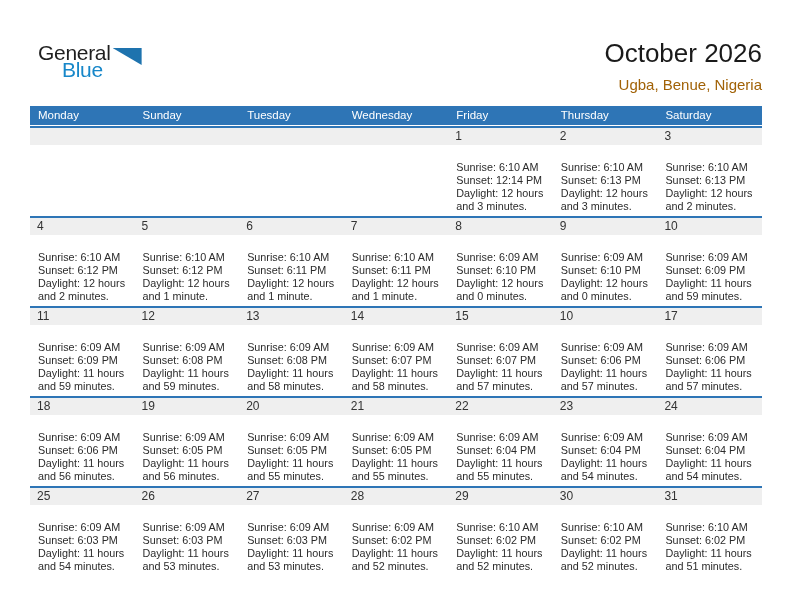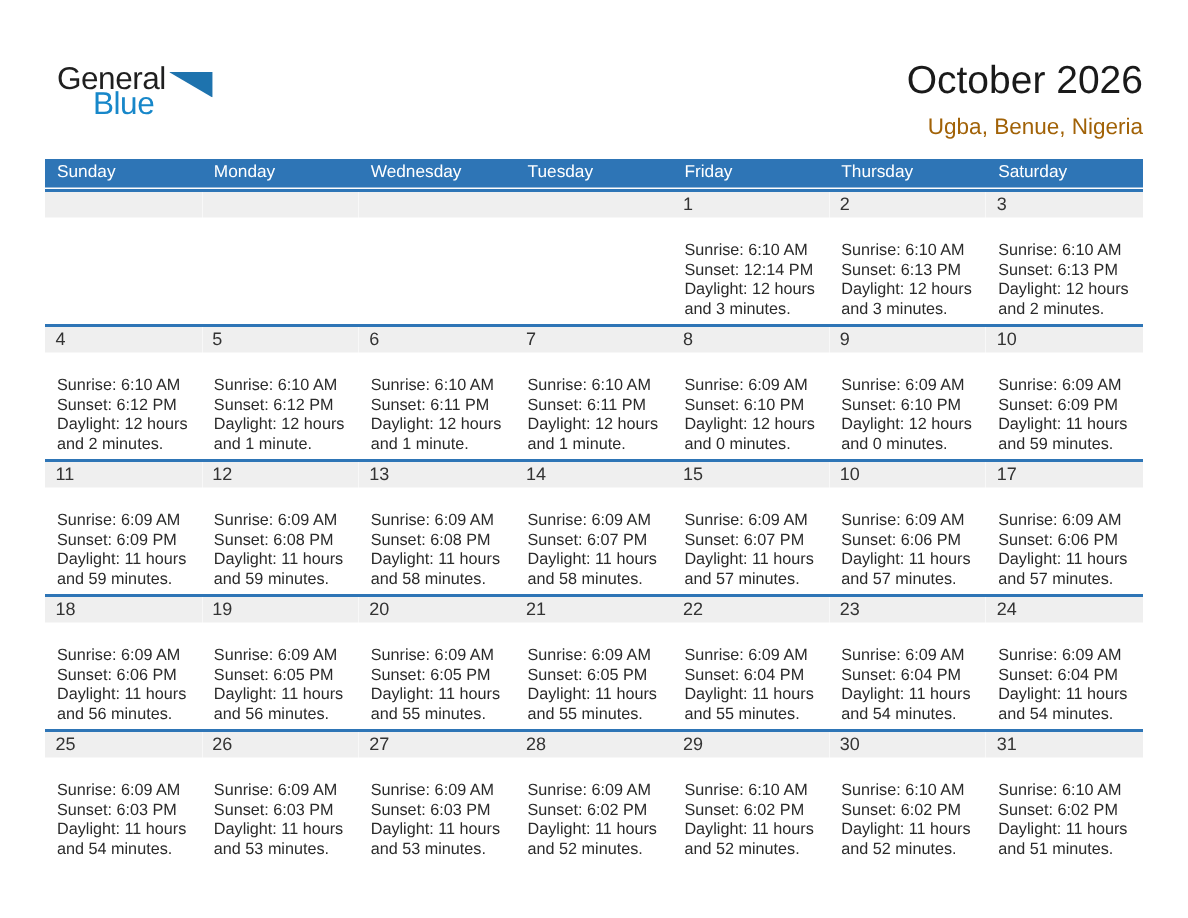--- a/index.html
+++ b/index.html
@@ -56,8 +56,8 @@
 
   <div class="calendar">
     <div class="weekday-row">
+        <div class="wd">Monday</div>
         <div class="wd">Sunday</div>
-        <div class="wd">Monday</div>
         <div class="wd">Wednesday</div>
         <div class="wd">Tuesday</div>
         <div class="wd">Friday</div>

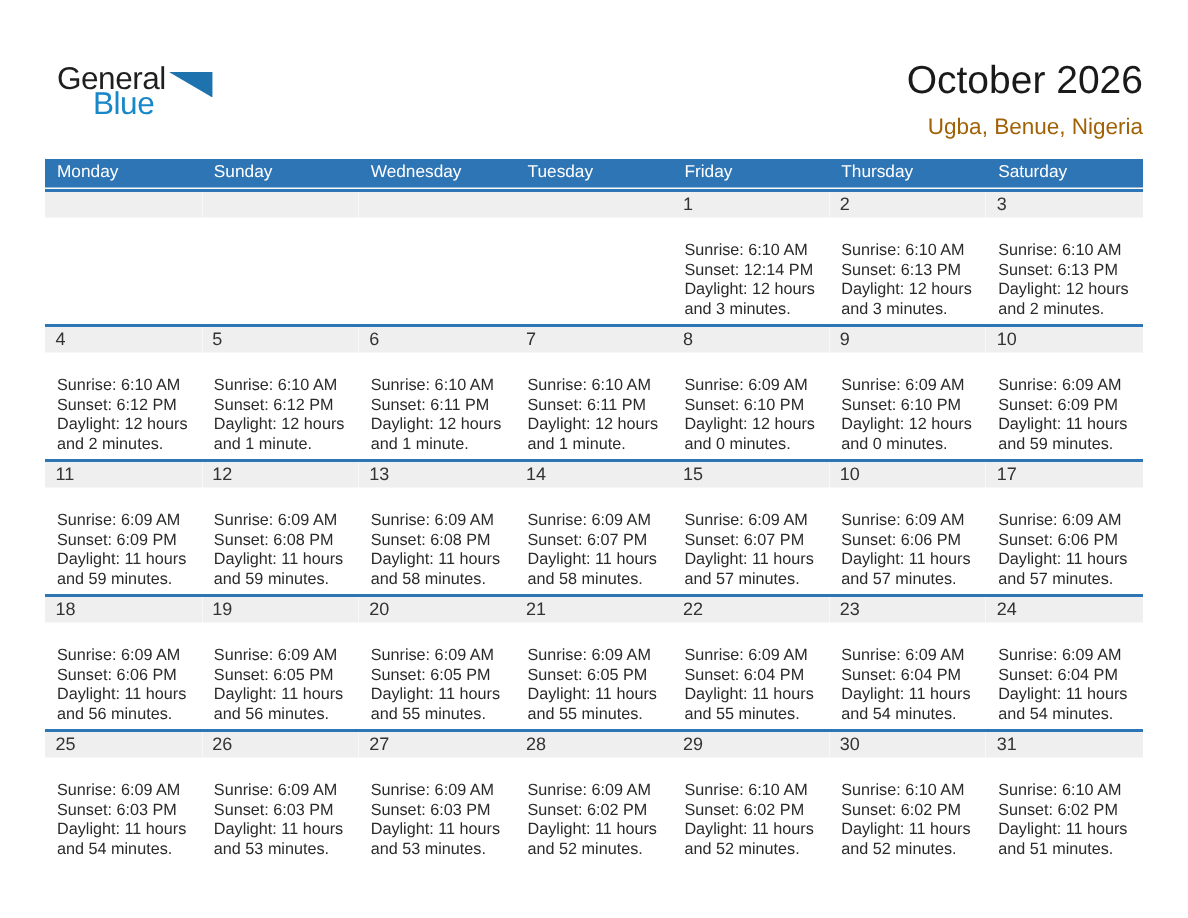--- a/index.html
+++ b/index.html
@@ -58,8 +58,8 @@
     <div class="weekday-row">
         <div class="wd">Monday</div>
         <div class="wd">Sunday</div>
+        <div class="wd">Tuesday</div>
         <div class="wd">Wednesday</div>
-        <div class="wd">Tuesday</div>
         <div class="wd">Friday</div>
         <div class="wd">Thursday</div>
         <div class="wd">Saturday</div>

